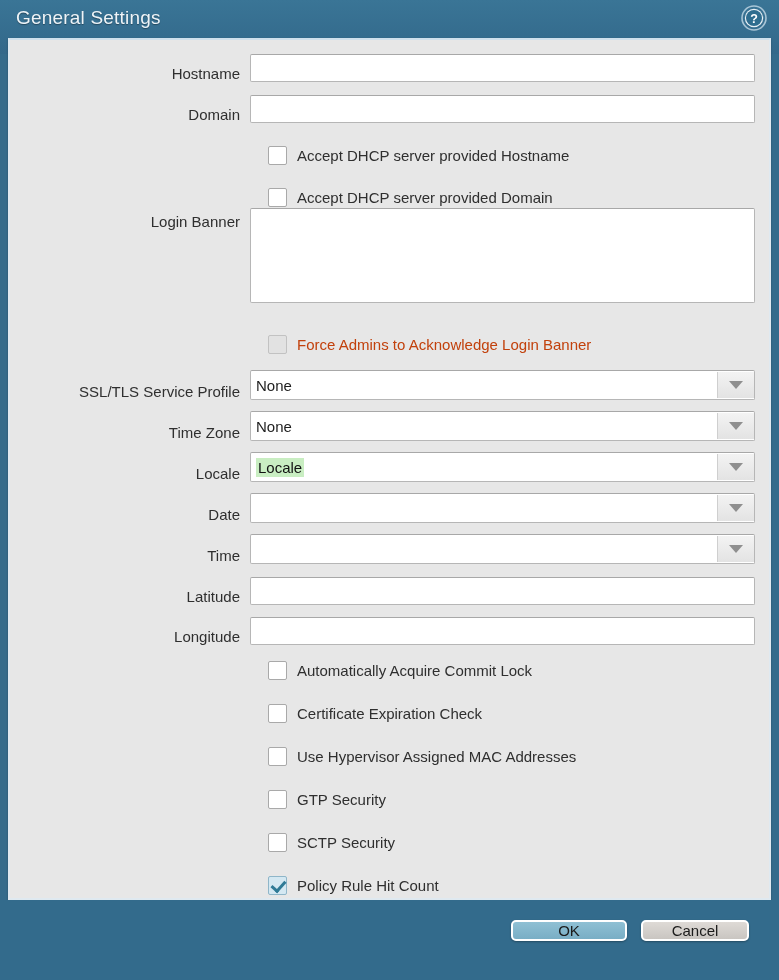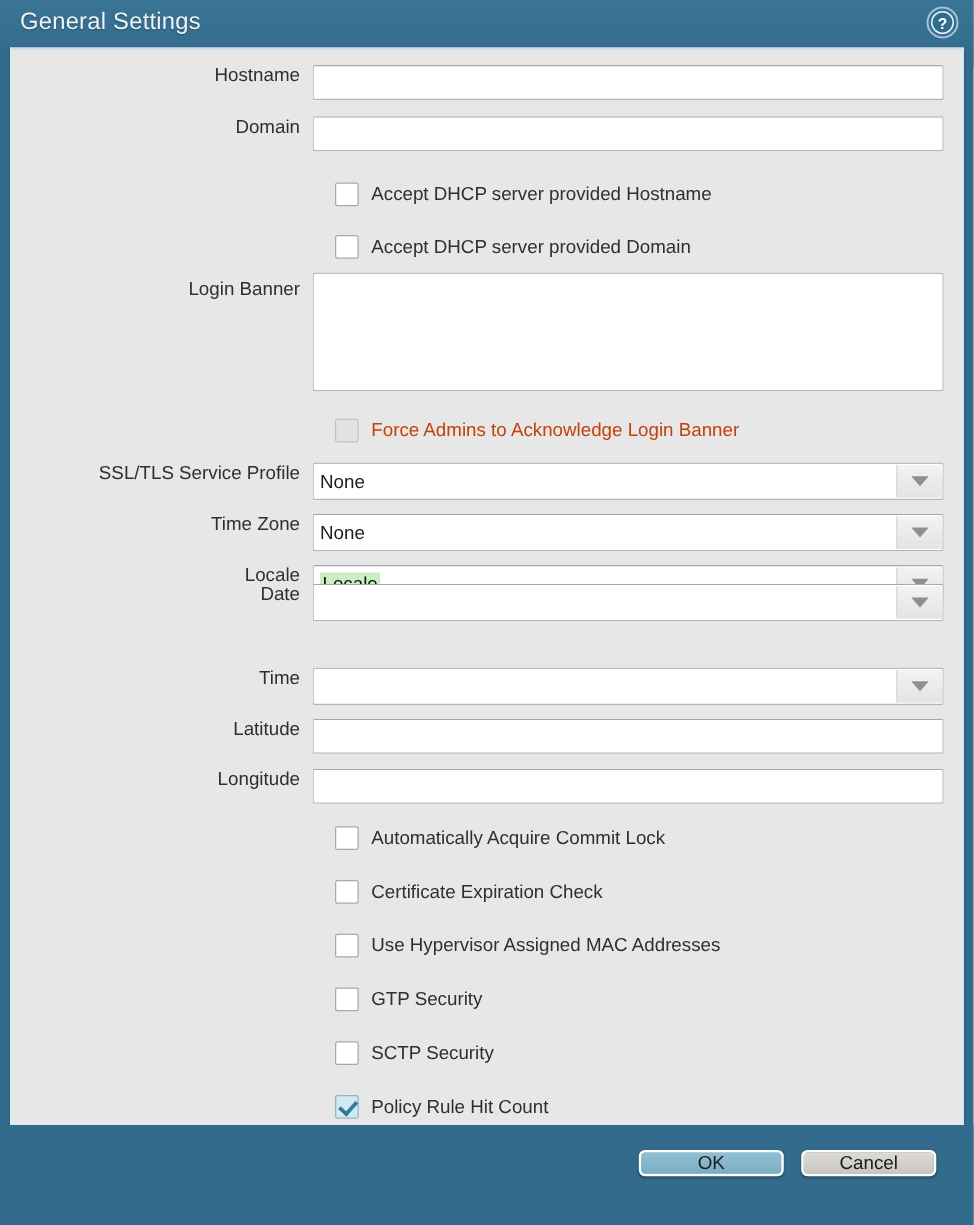--- a/index.html
+++ b/index.html
@@ -71,7 +71,7 @@
     width: 100%;
     height: 30px;
     display: flex;
-    align-items: flex-start;
+    align-items: flex-end;
   }
   .field-label {
     width: 240px;

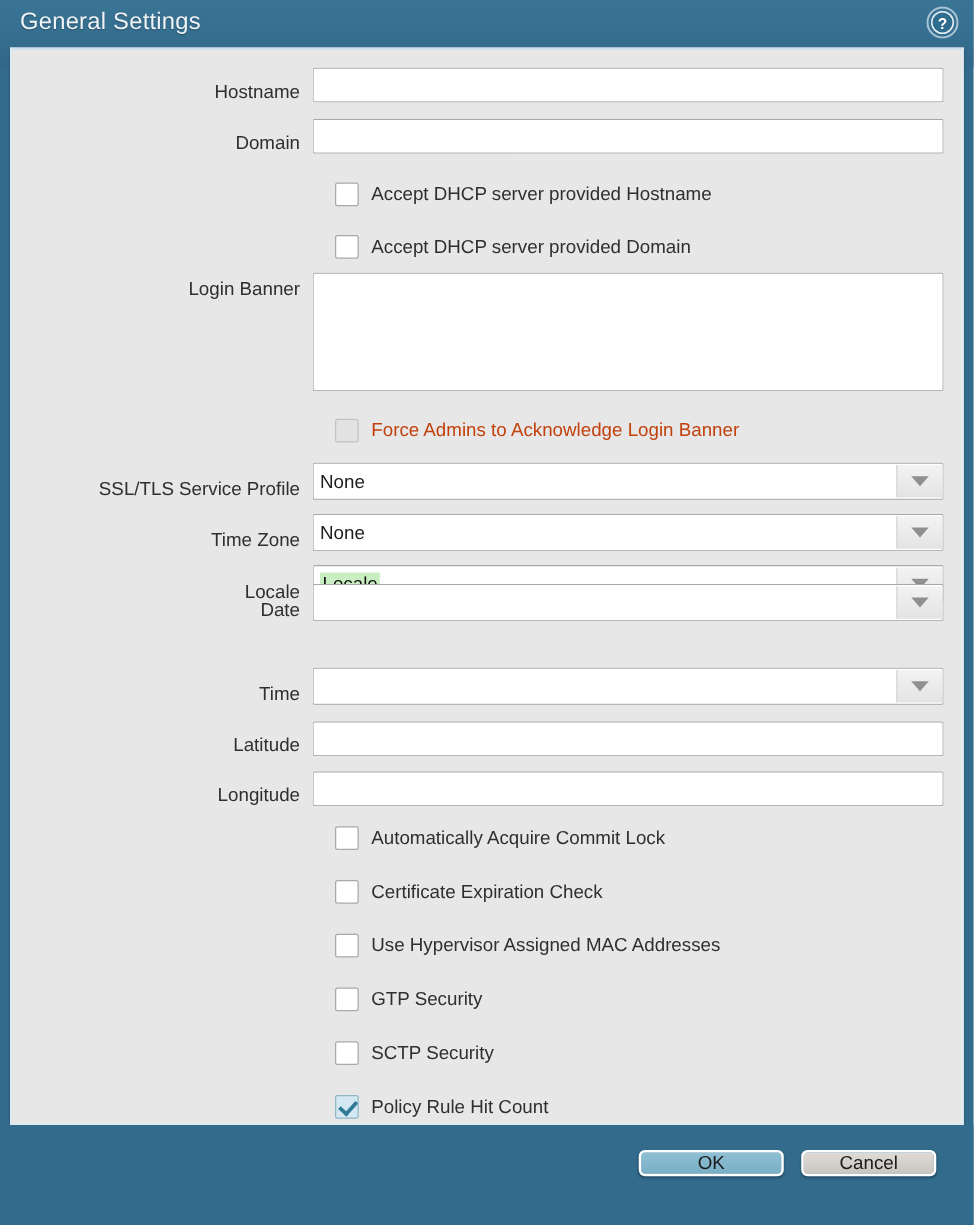--- a/index.html
+++ b/index.html
@@ -284,7 +284,7 @@
       <div class="cb-label">Accept DHCP server provided Domain</div>
     </div>
 
-    <div class="textarea-row" style="top:178px;">
+    <div class="textarea-row" style="top:168px;">
       <div class="field-label">Login Banner</div>
       <textarea class="banner-area" style=""></textarea>
     </div>

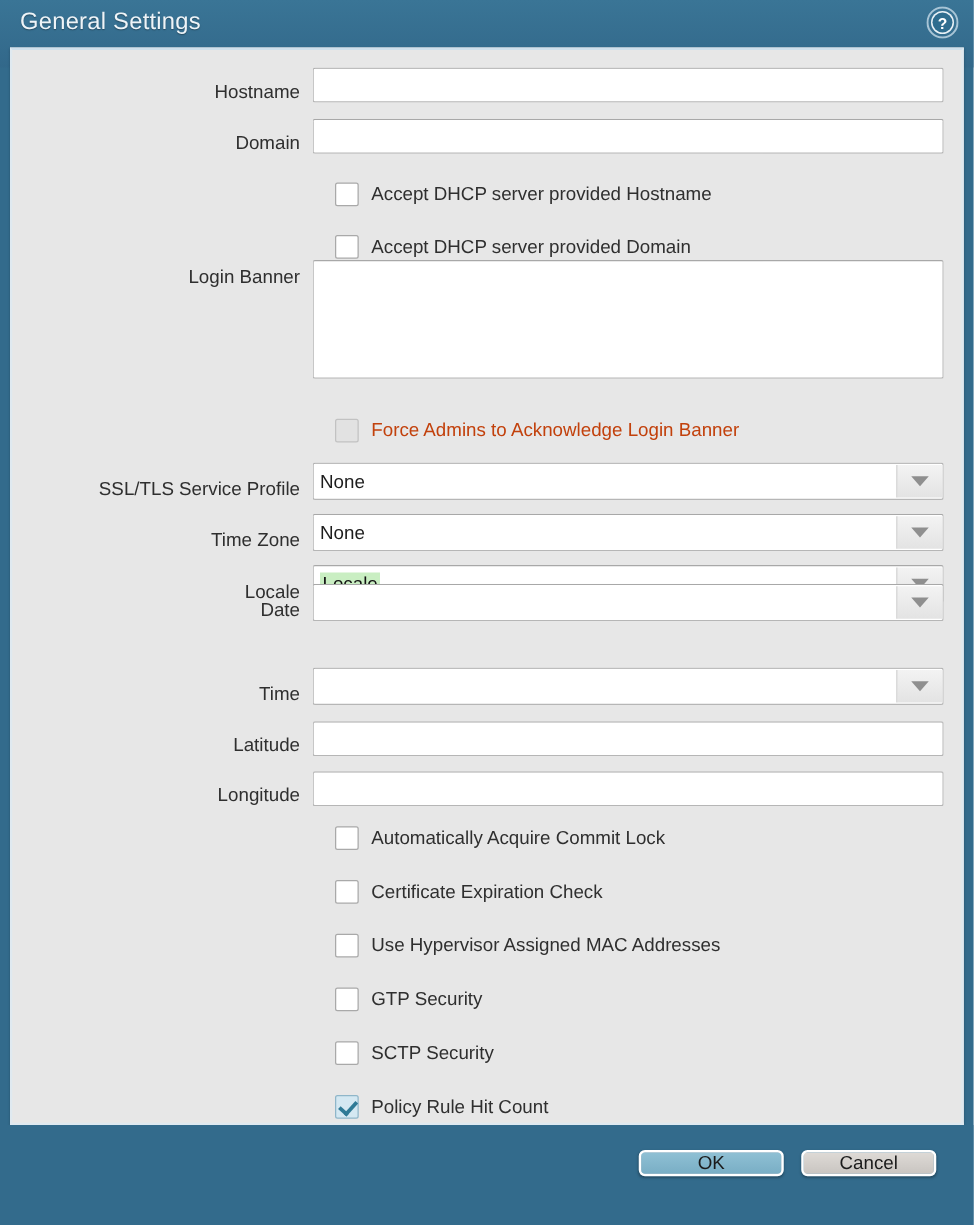--- a/index.html
+++ b/index.html
@@ -325,7 +325,7 @@
       </div>
     </div>
 
-    <div class="row" style="top:427px;">
+    <div class="row" style="top:453px;">
       <div class="field-label">Date</div>
       <div class="select-wrap">
         <span class="select-value"></span>

